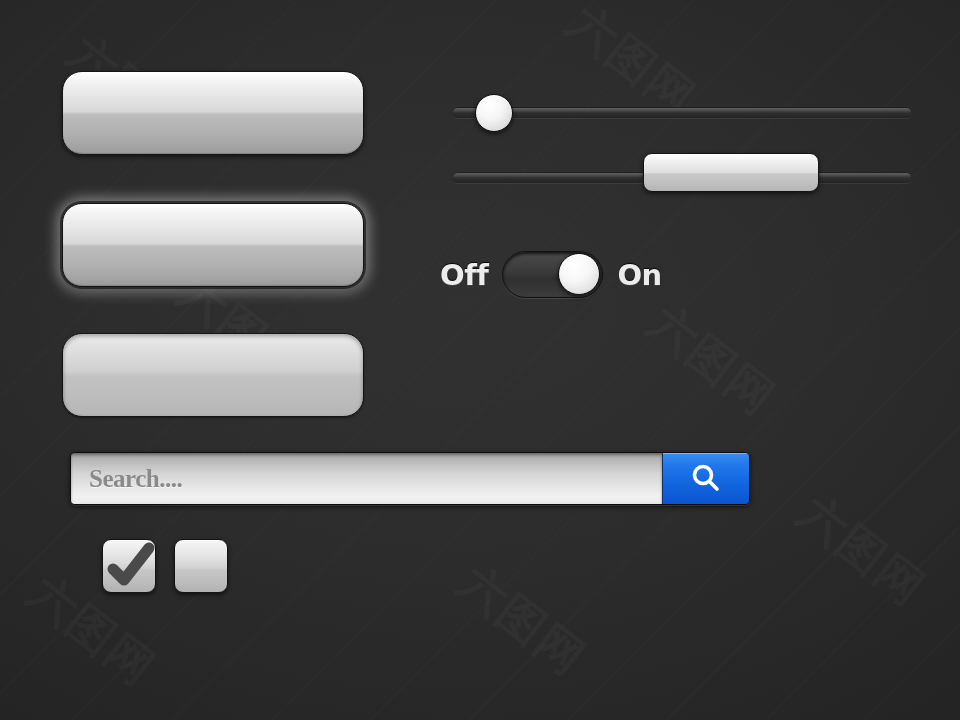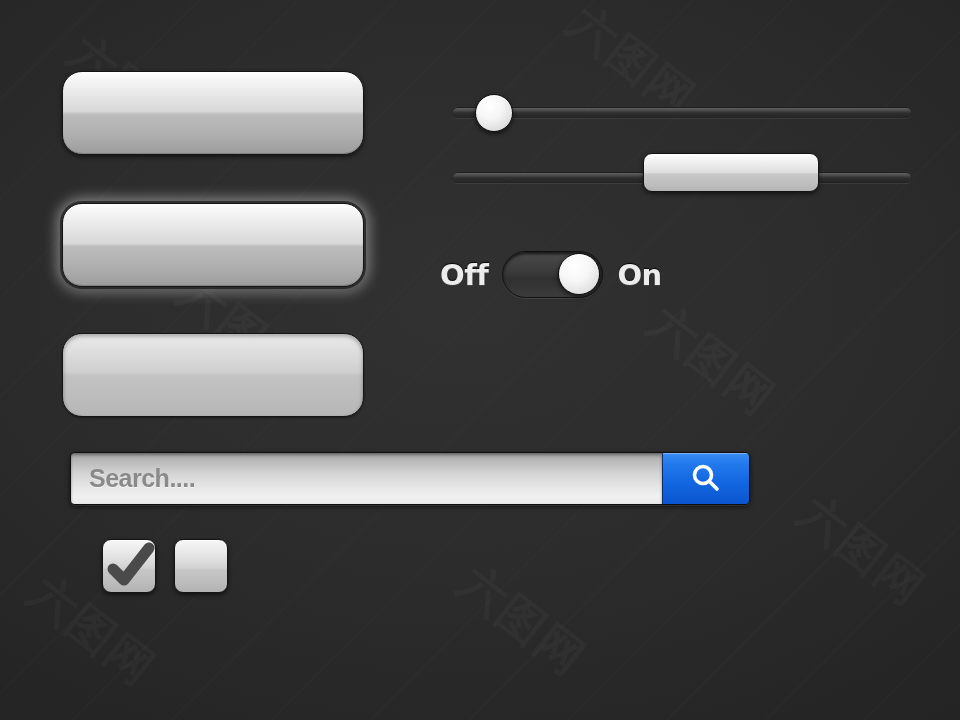--- a/index.html
+++ b/index.html
@@ -209,7 +209,7 @@
     font-size: 25px;
     font-weight: bold;
     color: #8a8a8a;
-    font-family: Liberation Sans, sans-serif;
+    font-family: Liberation Serif, serif;
     letter-spacing: -0.5px;
     text-shadow: 0 1px 0 rgba(255,255,255,0.55);
   }

